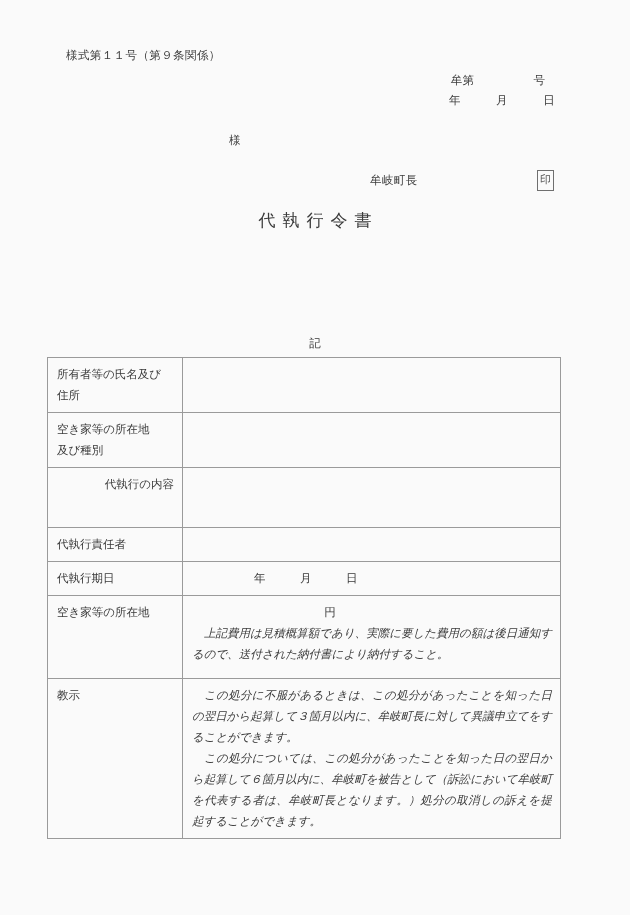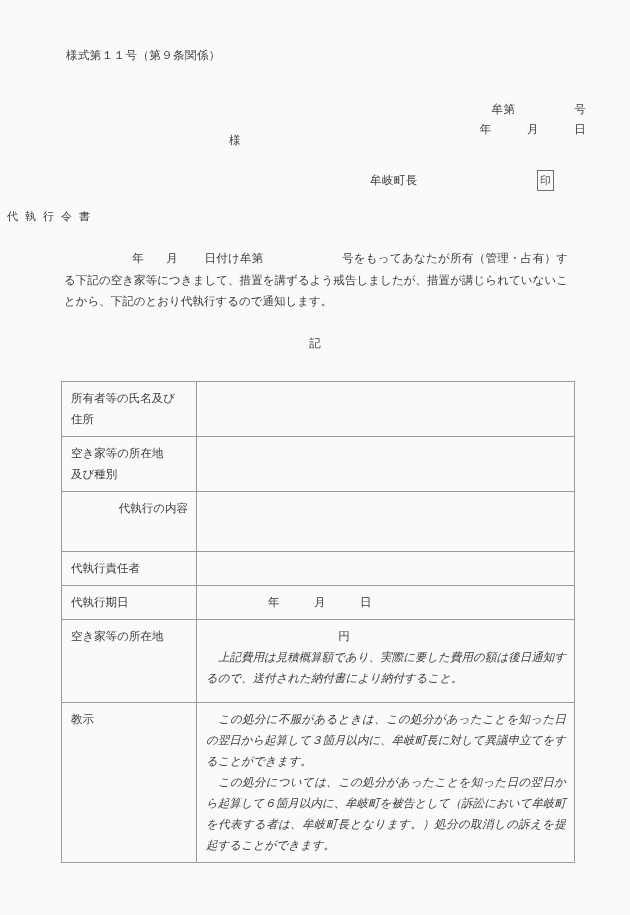--- a/index.html
+++ b/index.html
@@ -35,11 +35,10 @@
   }
   .doc-number-block {
     position: absolute;
-    right: 44px;
+    right: 52px;
     top: 70px;
-    text-align: right;
+    text-align: center;
     width: 160px;
-    margin-top: 29px;
   }
   .doc-number-line {
     white-space: pre;

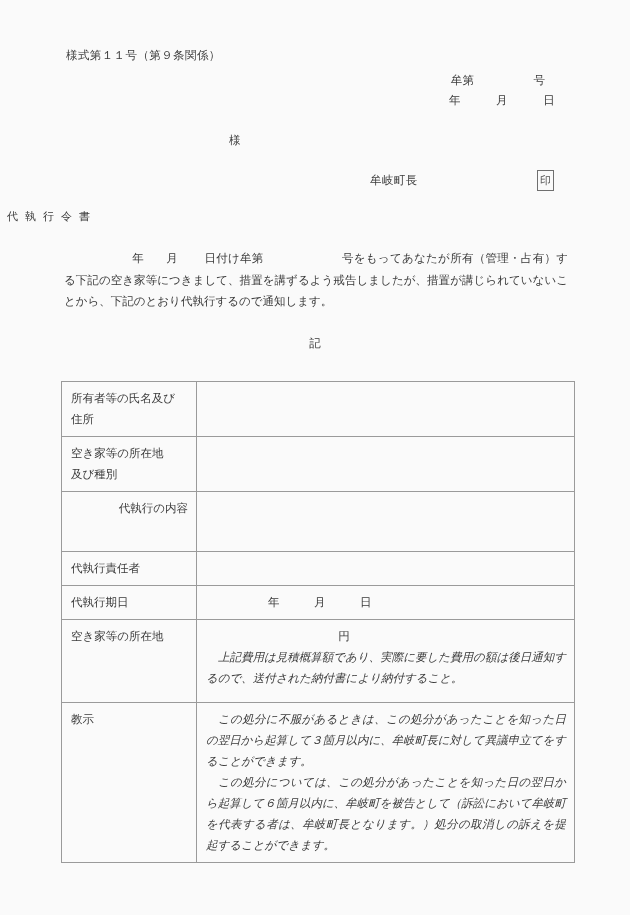--- a/index.html
+++ b/index.html
@@ -63,6 +63,7 @@
     right: 0;
     top: 173px;
     height: 22px;
+    font-family: Liberation Mono, monospace;
   }
   .issuer-name {
     position: absolute;

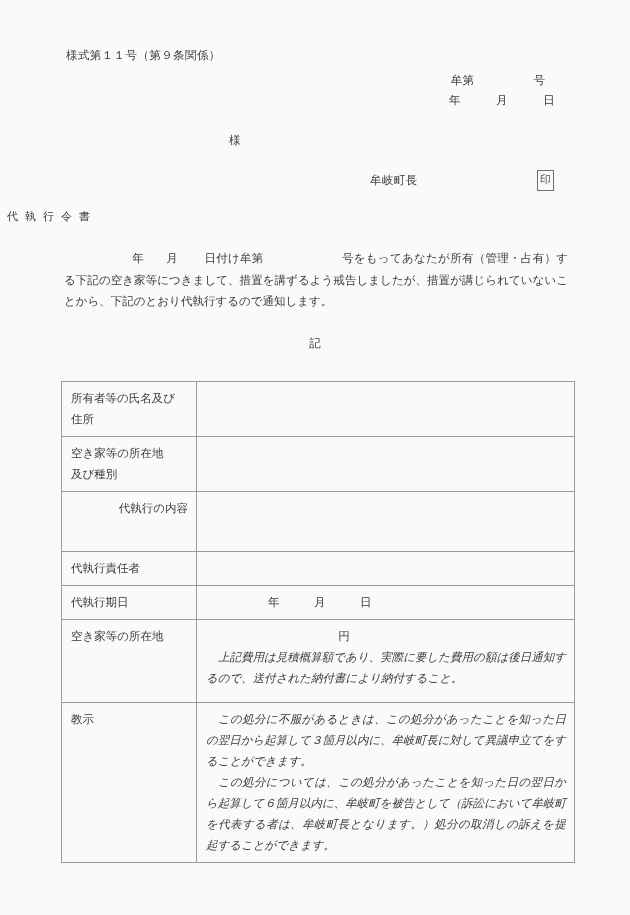--- a/index.html
+++ b/index.html
@@ -91,8 +91,8 @@
     left: 0;
     right: 0;
     top: 209px;
-    text-align: left;
-    font-size: 11px;
+    text-align: center;
+    font-size: 17px;
     letter-spacing: 7px;
     text-indent: 7px;
   }

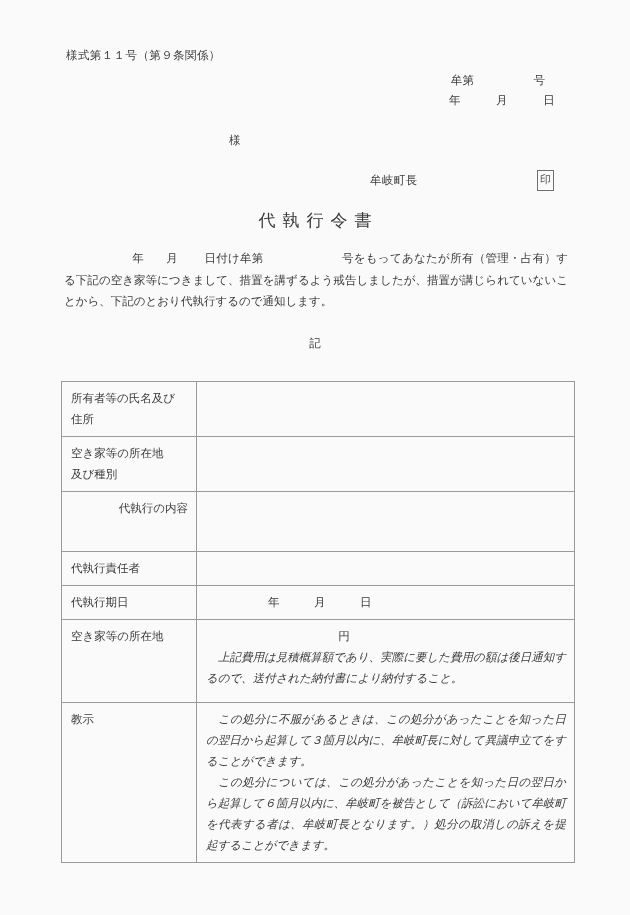--- a/index.html
+++ b/index.html
@@ -197,9 +197,6 @@
 
   <div class="doc-title">代執行令書</div>
 
-  <div class="body-text">
-    <span class="lead-indent"></span><span>年</span><span class="gap-s"></span><span>月</span><span class="gap-m"></span><span>日付け牟第</span><span class="gap-l"></span><span>号をもってあなたが所有（管理・占有）</span><span>する下記の空き家等につきまして、措置を講ずるよう戒告しましたが、措置が講じられて</span><span>いないことから、下記のとおり代執行するので通知します。</span>
-  </div>
 
   <div class="ki-mark">記</div>
 

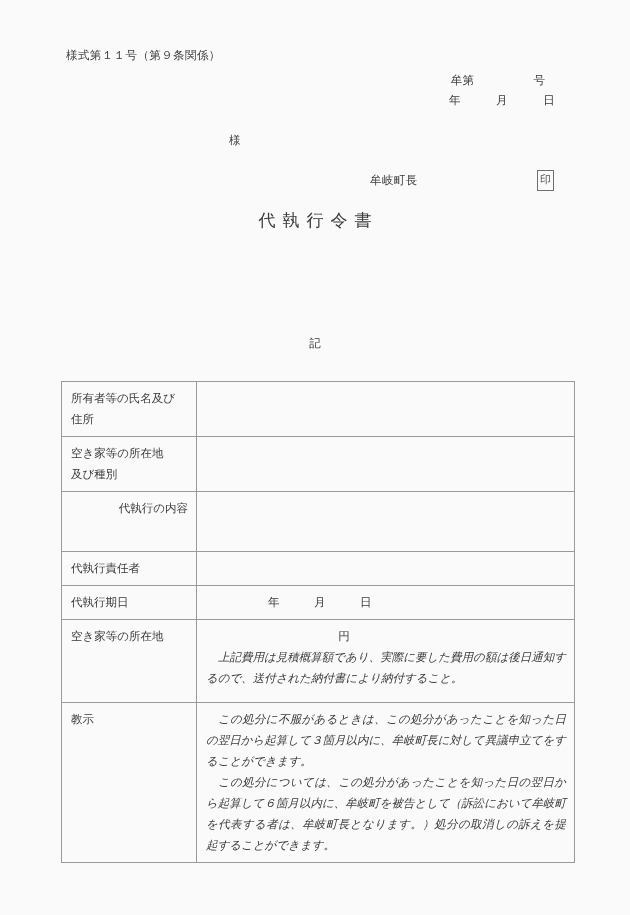--- a/index.html
+++ b/index.html
@@ -128,12 +128,11 @@
   
   table.form-table {
     position: absolute;
-    left: 61px;
+    left: 47px;
     top: 357px;
     width: 513px;
     border-collapse: collapse;
     table-layout: fixed;
-    margin-top: 24px;
   }
   table.form-table td {
     border: 1px solid #9a9a9a;

